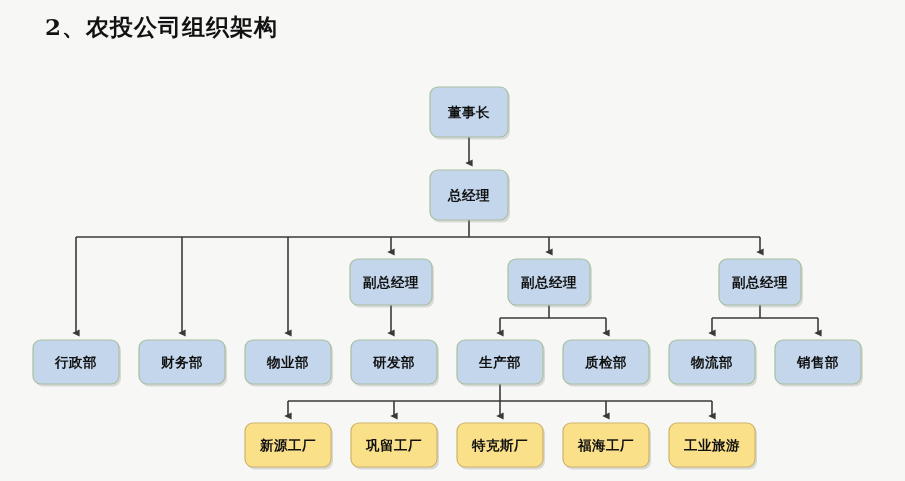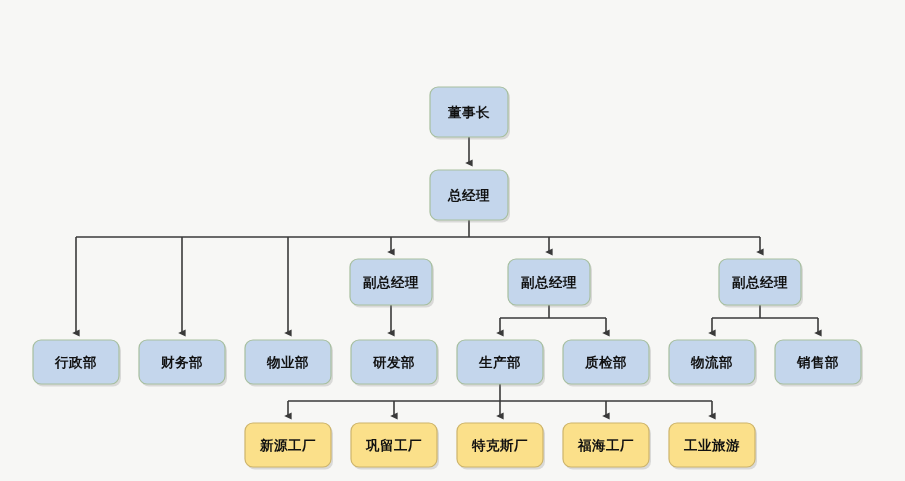--- a/index.html
+++ b/index.html
@@ -48,6 +48,7 @@
 
 <div id="page">
 
+  <div id="title">2、农投公司组织架构</div>
 
   <svg id="chart" viewBox="0 0 905 481">
     <defs>

